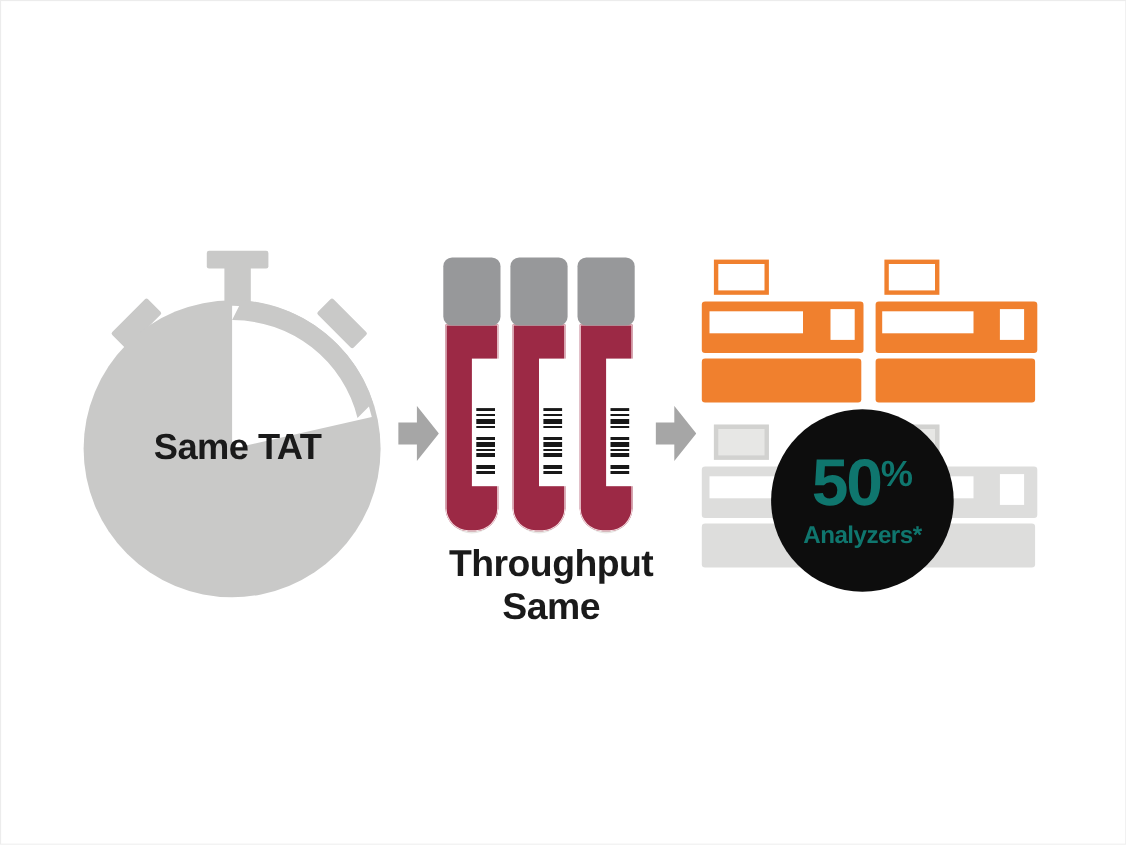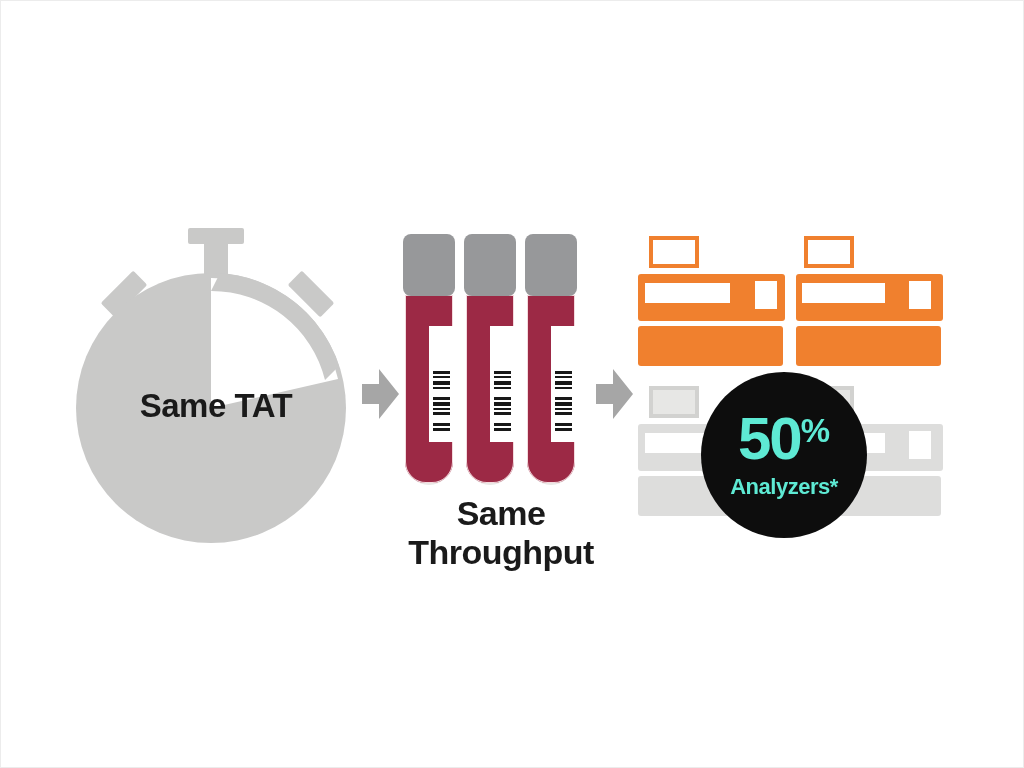--- a/index.html
+++ b/index.html
@@ -70,7 +70,7 @@
   
   #badge{
     left:700px;top:371px;width:166px;height:166px;border-radius:50%;
-    background:#0d0d0d;color:#5eead4;text-align:center;z-index:5;
+    background:#0d0d0d;color:#0f766e;text-align:center;z-index:5;
     display:flex;flex-direction:column;justify-content:center;align-items:center;
     padding-top:2px;box-sizing:border-box;
   }

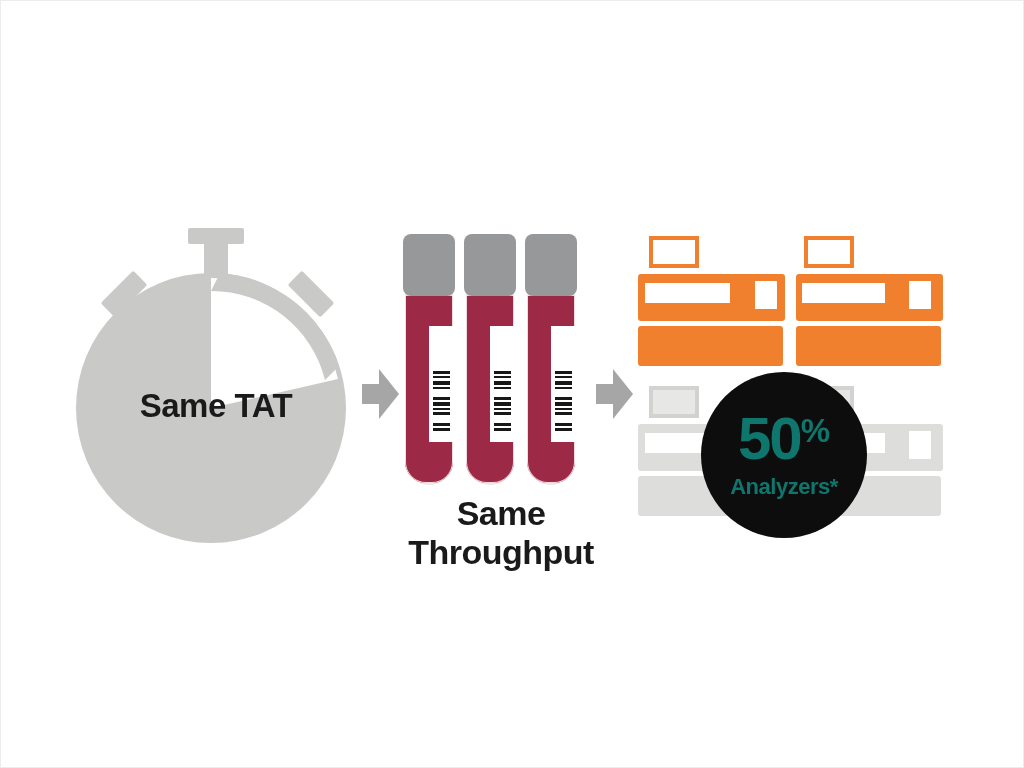--- a/index.html
+++ b/index.html
@@ -131,8 +131,8 @@
     </div>
   </div>
   <div class="abs throughput-label">
+    <div>Throughput</div>
     <div>Same</div>
-    <div>Throughput</div>
   </div>
 
   <svg id="arrow-2" class="abs flow-arrow" viewBox="0 0 37 50">

